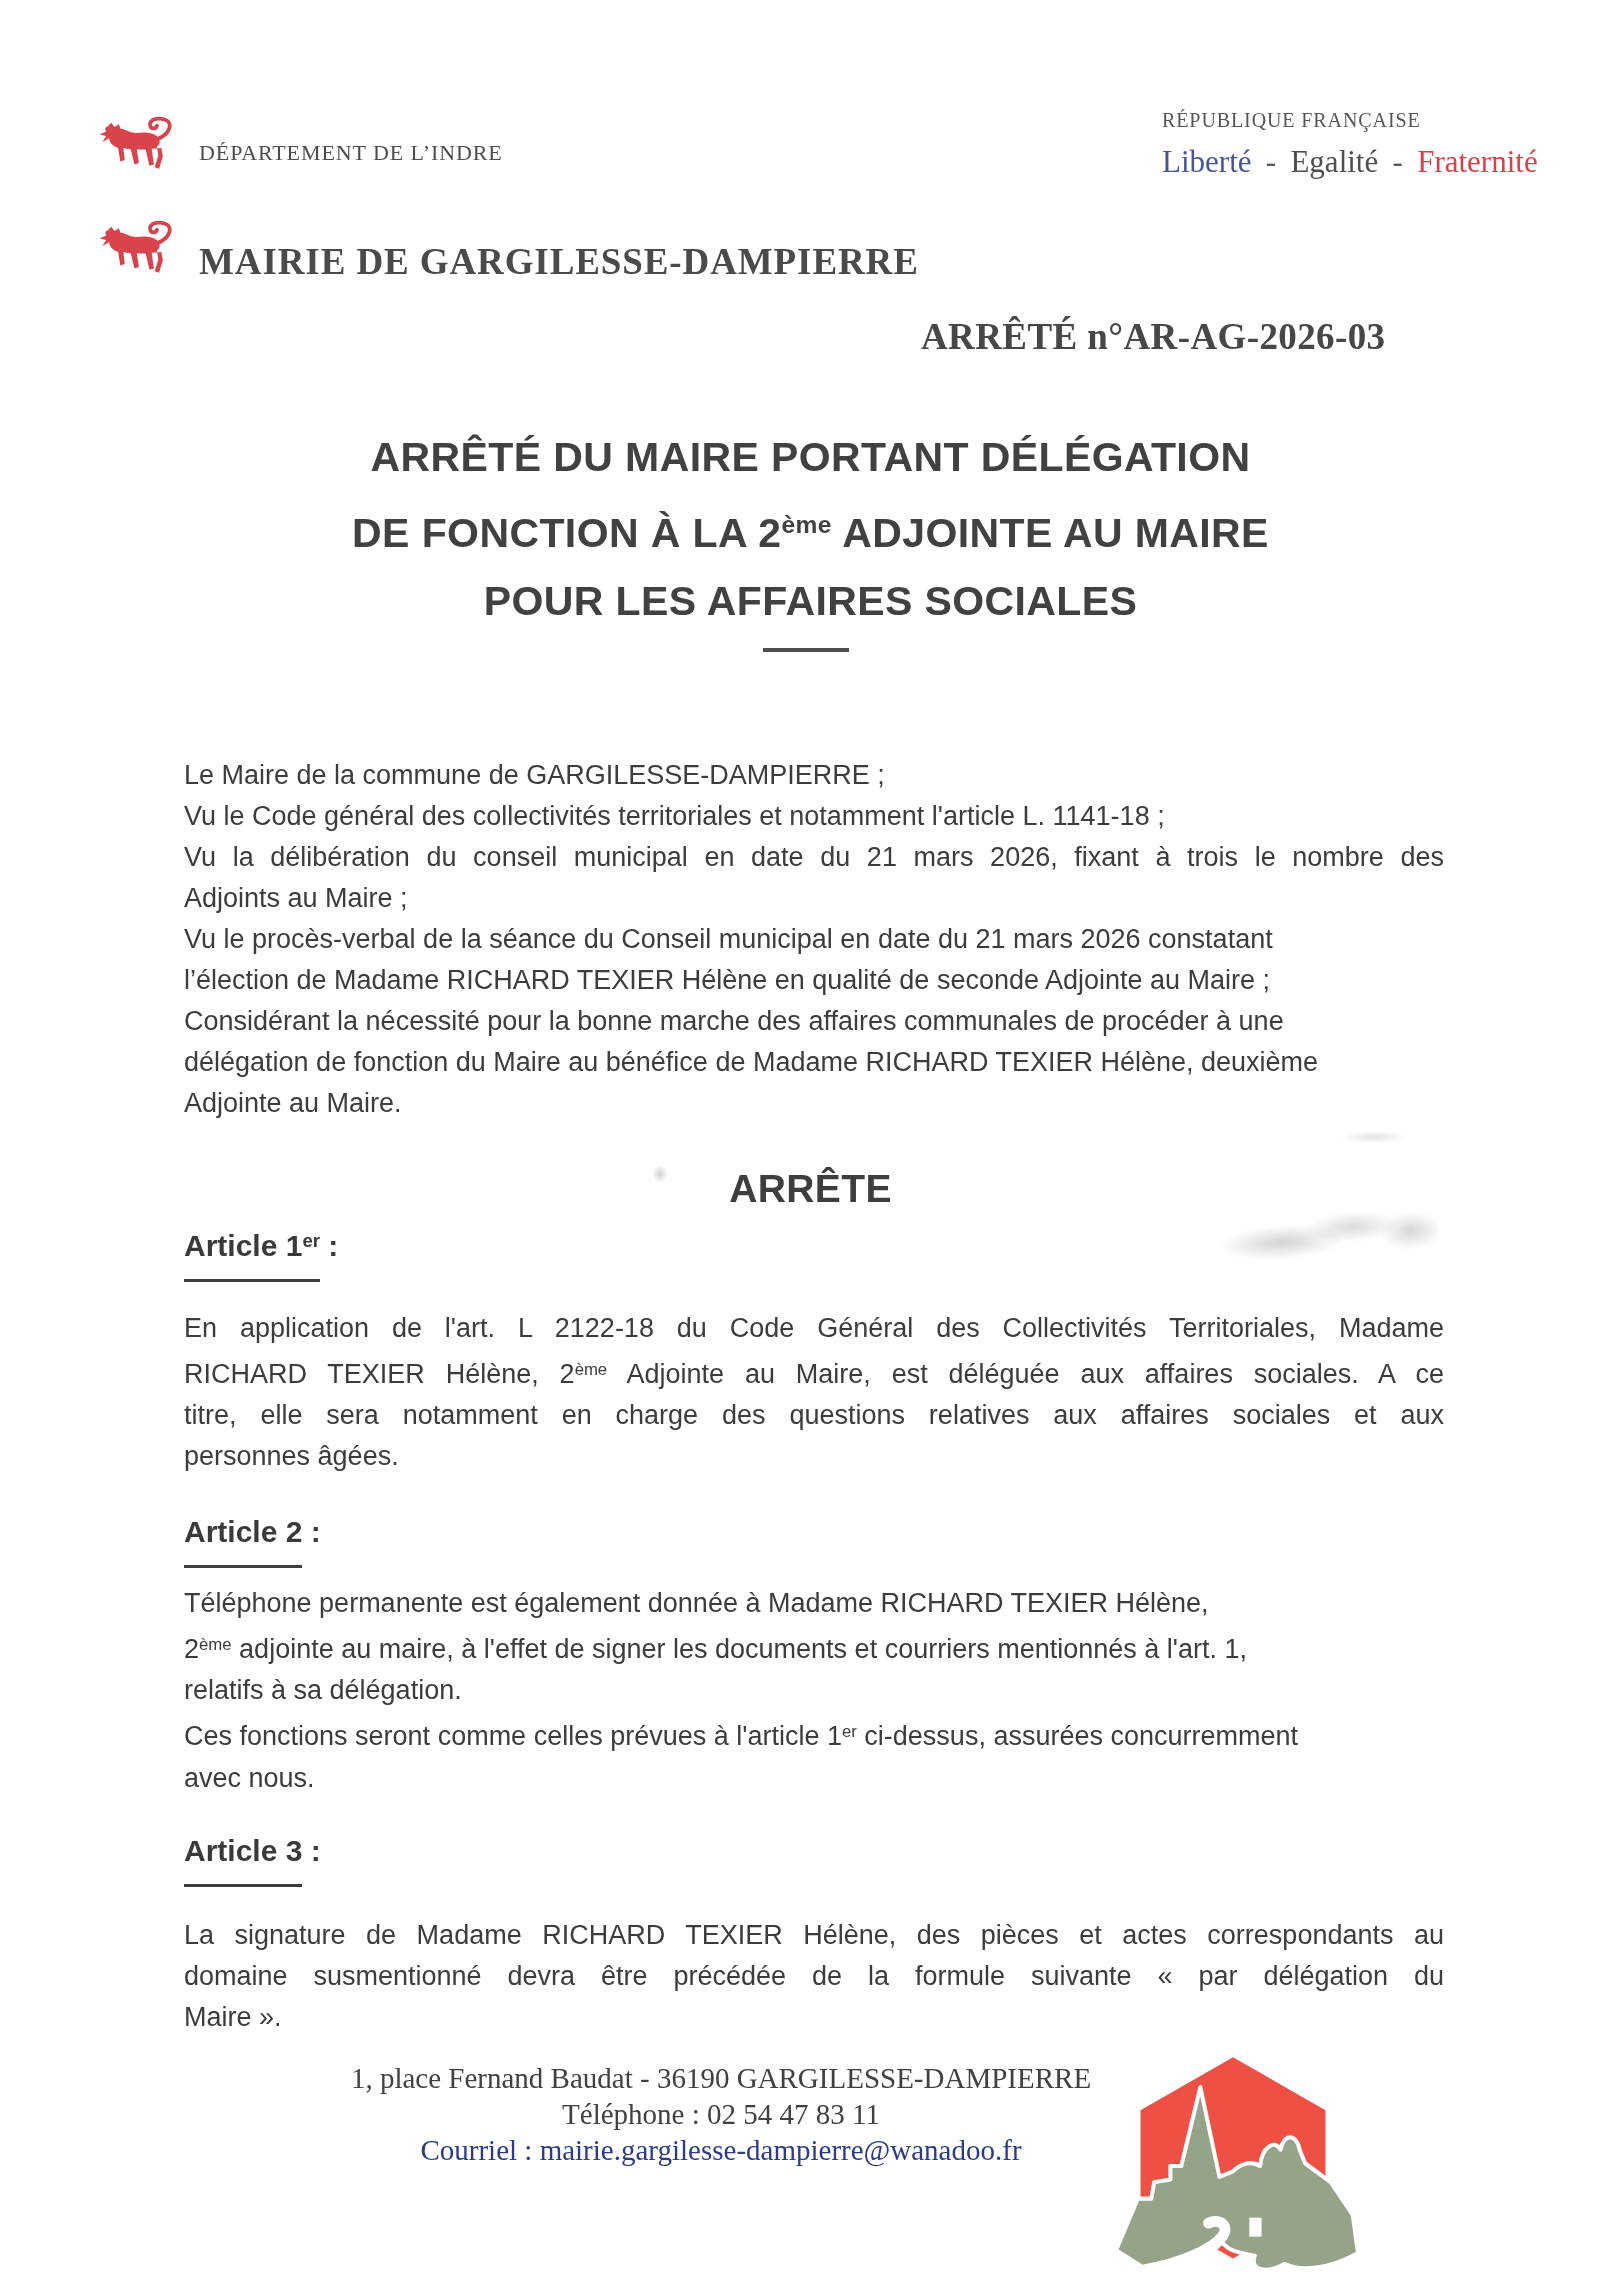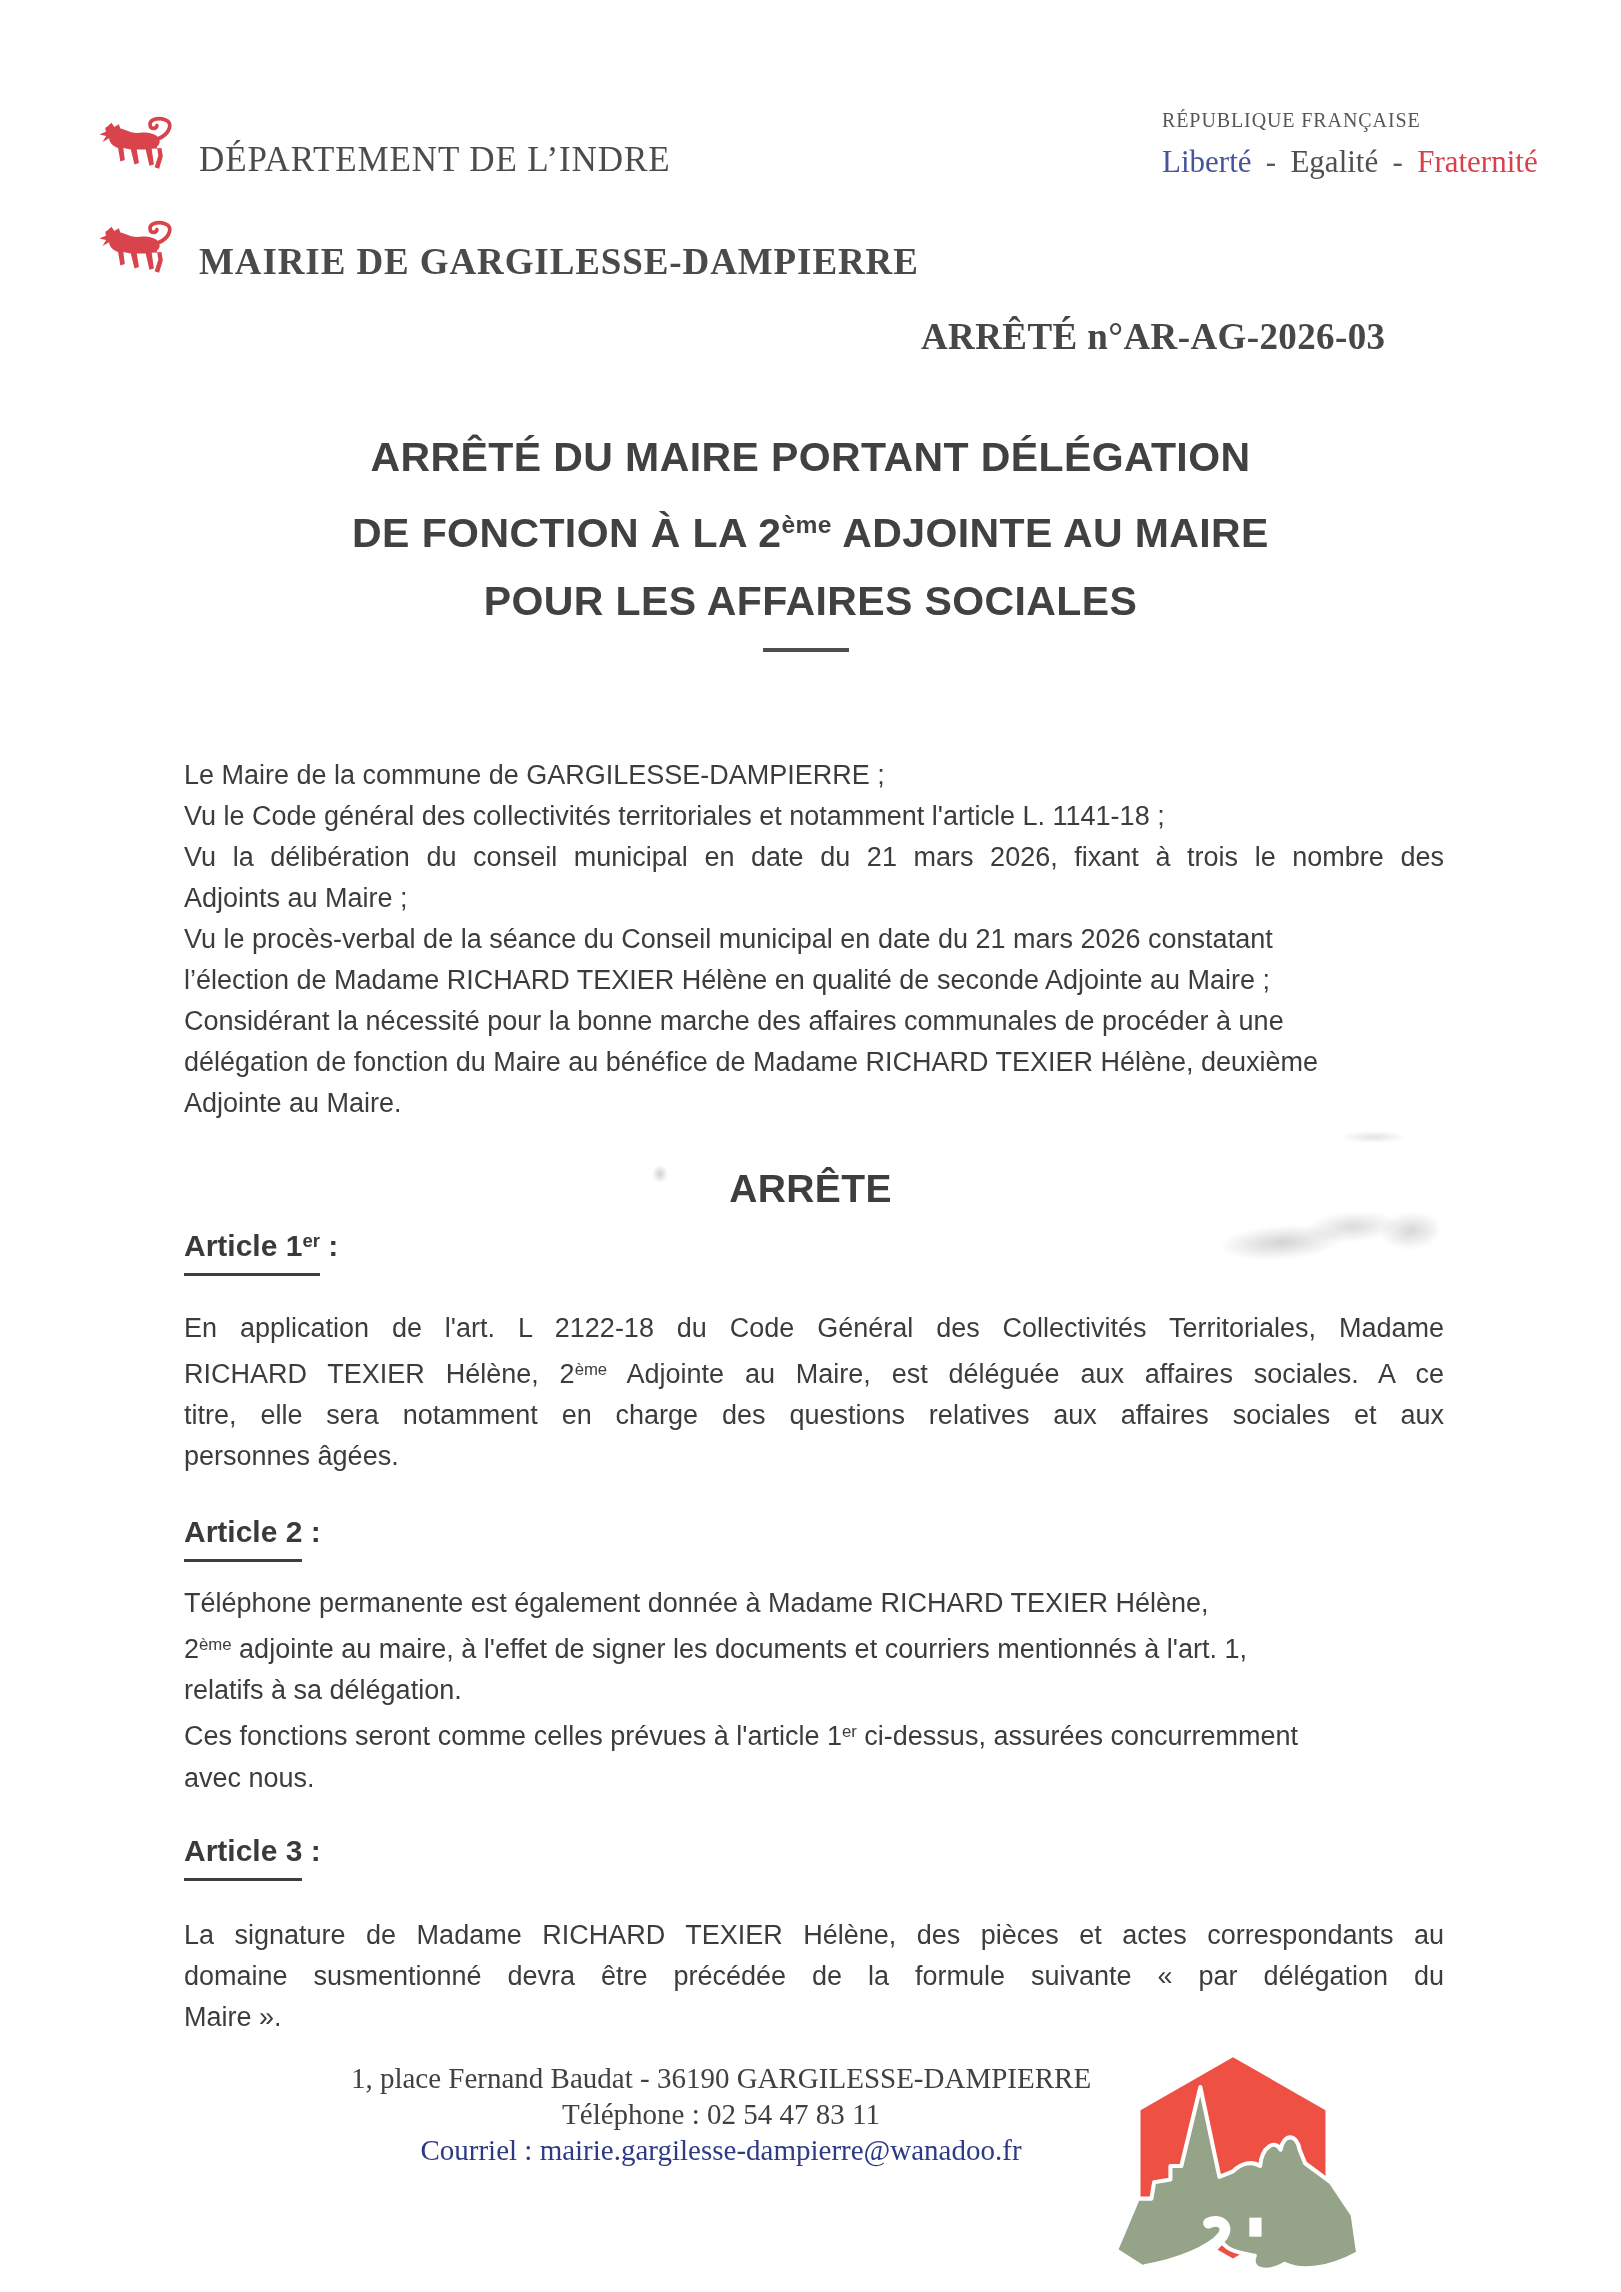--- a/index.html
+++ b/index.html
@@ -18,7 +18,7 @@
   .dept{
     position:absolute;left:199px;top:140px;
     font-family:"Liberation Serif", serif;
-    font-size:35px;color:var(--header-text,#4c4c4c);
+    font-size:22px;color:var(--header-text,#4c4c4c);
     letter-spacing:0.9px;white-space:nowrap;
   }
   .mairie{

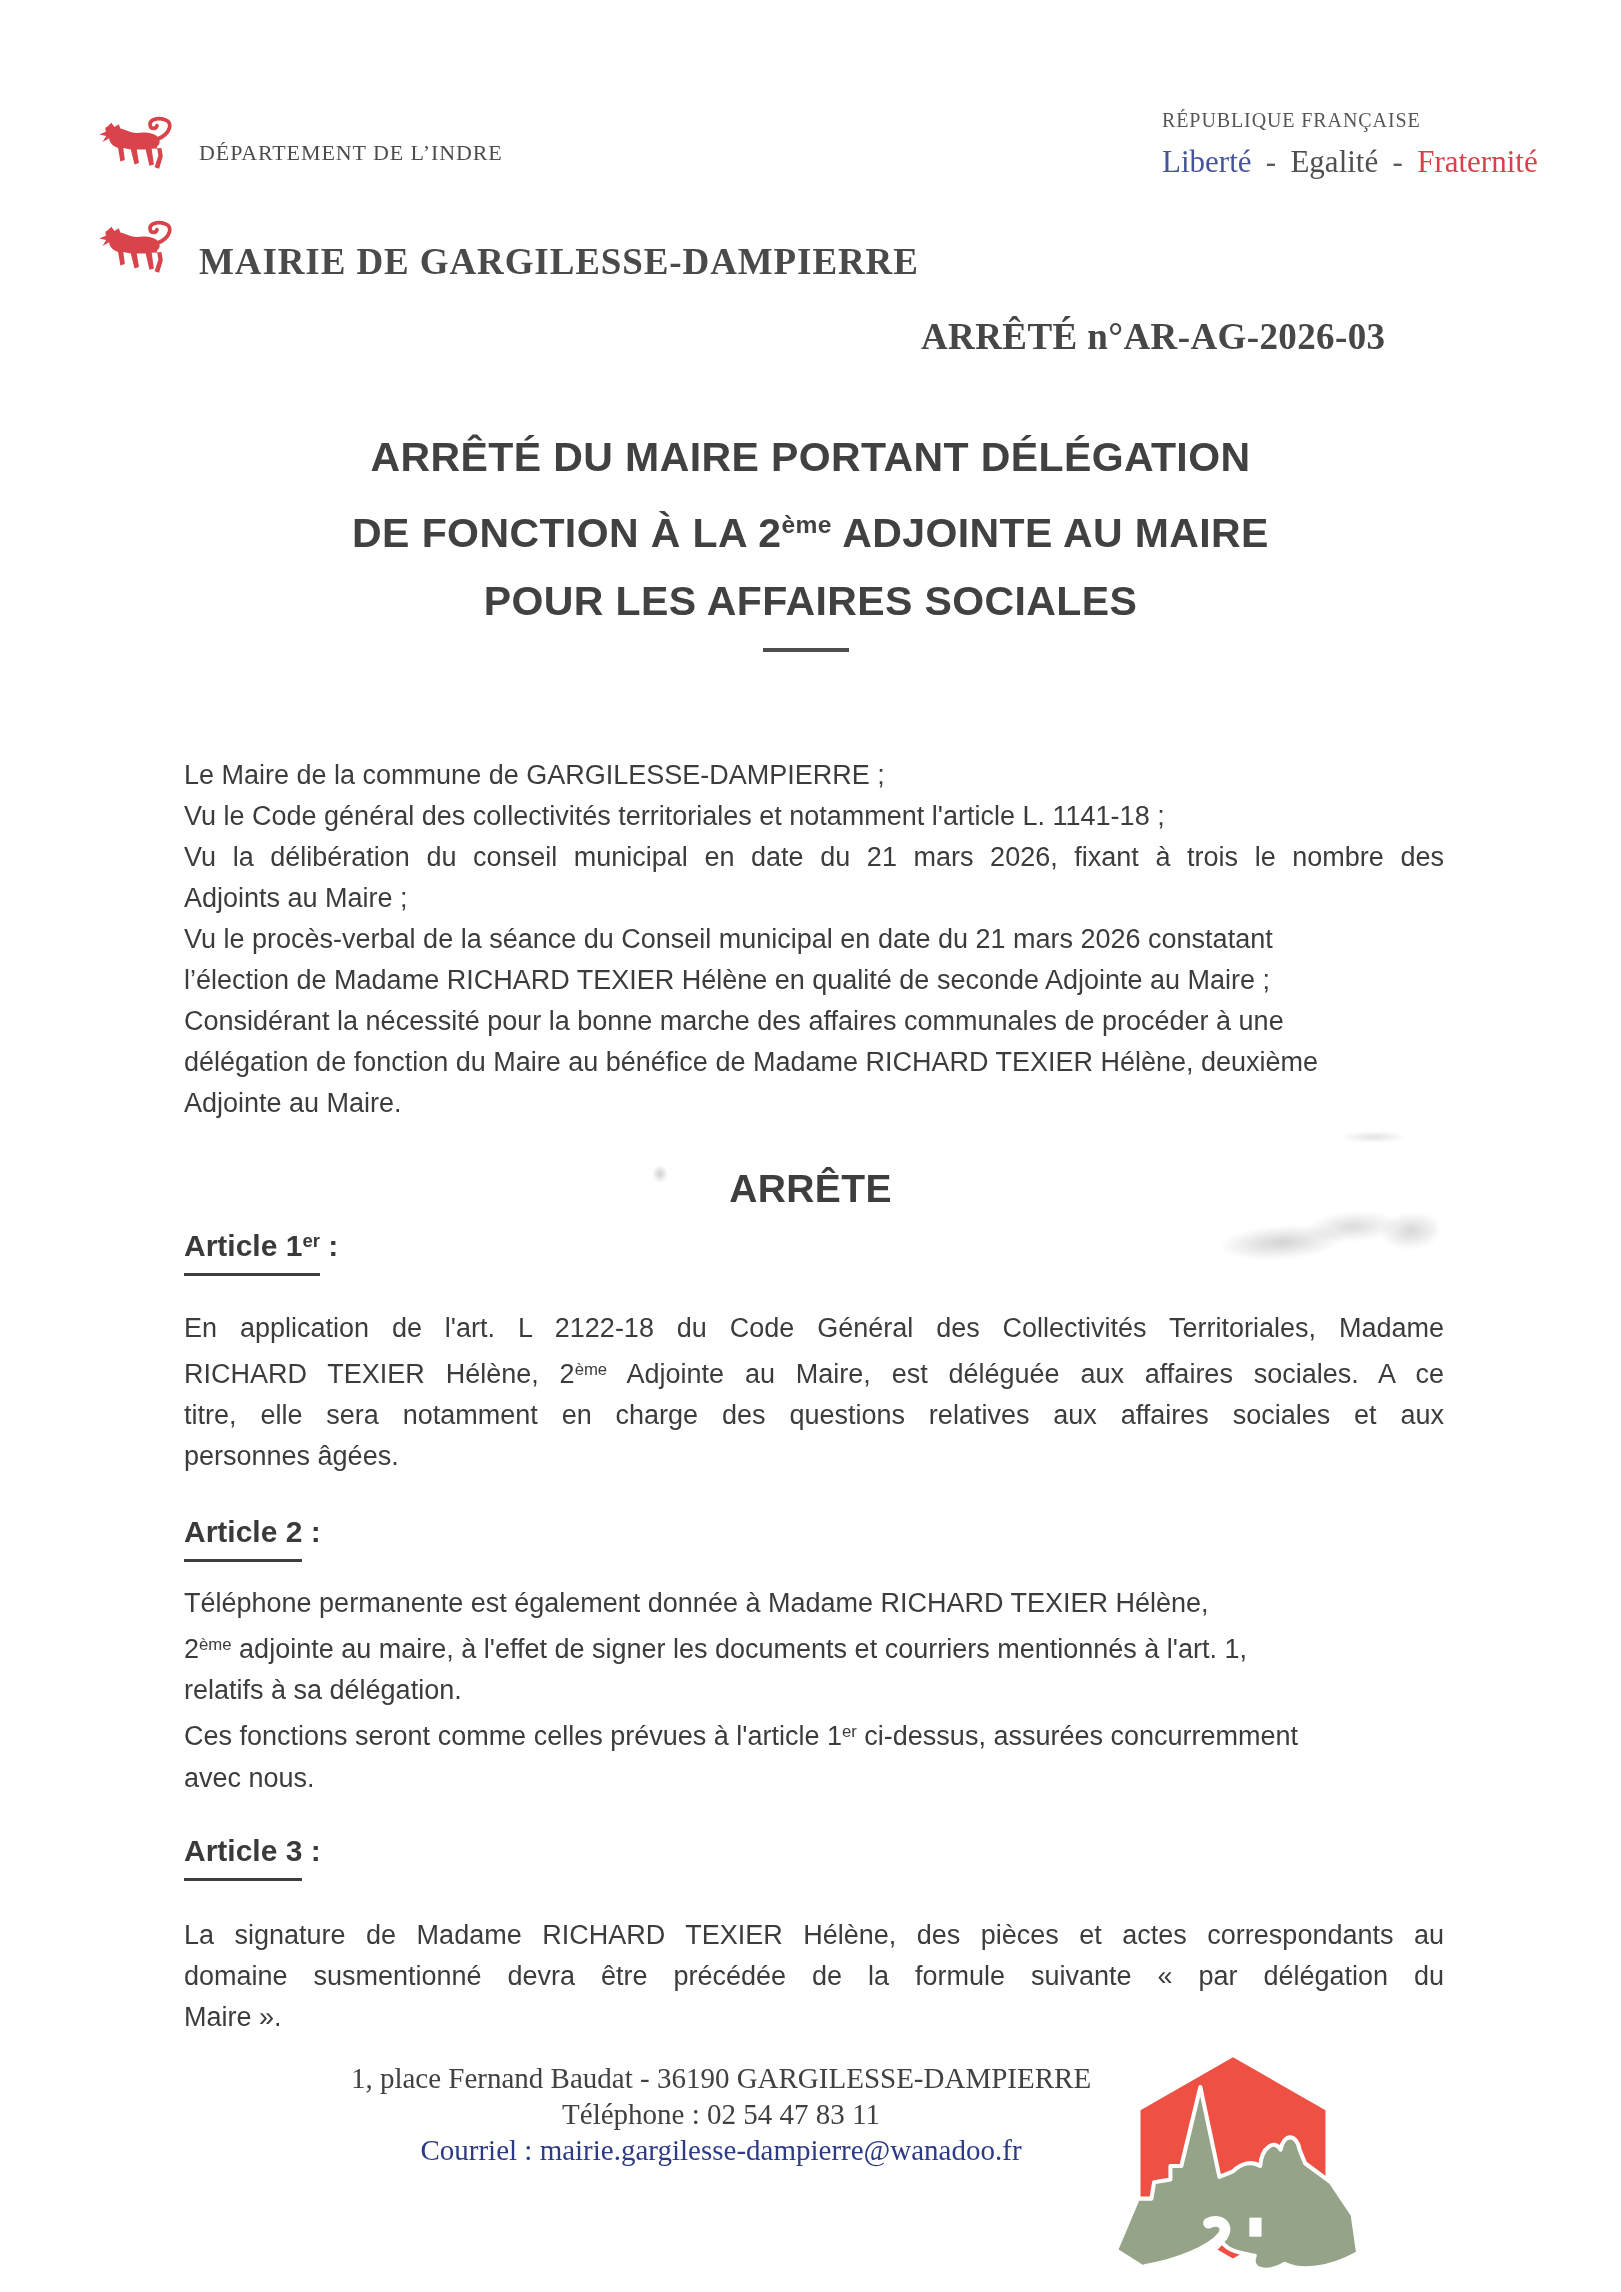--- a/index.html
+++ b/index.html
@@ -82,7 +82,7 @@
   .art-underline{
     display:inline-block;
     border-bottom:3.6px solid #3e3e3e;
-    padding-bottom:10px;
+    padding-bottom:16px;
   }
   
   .footer-text{

